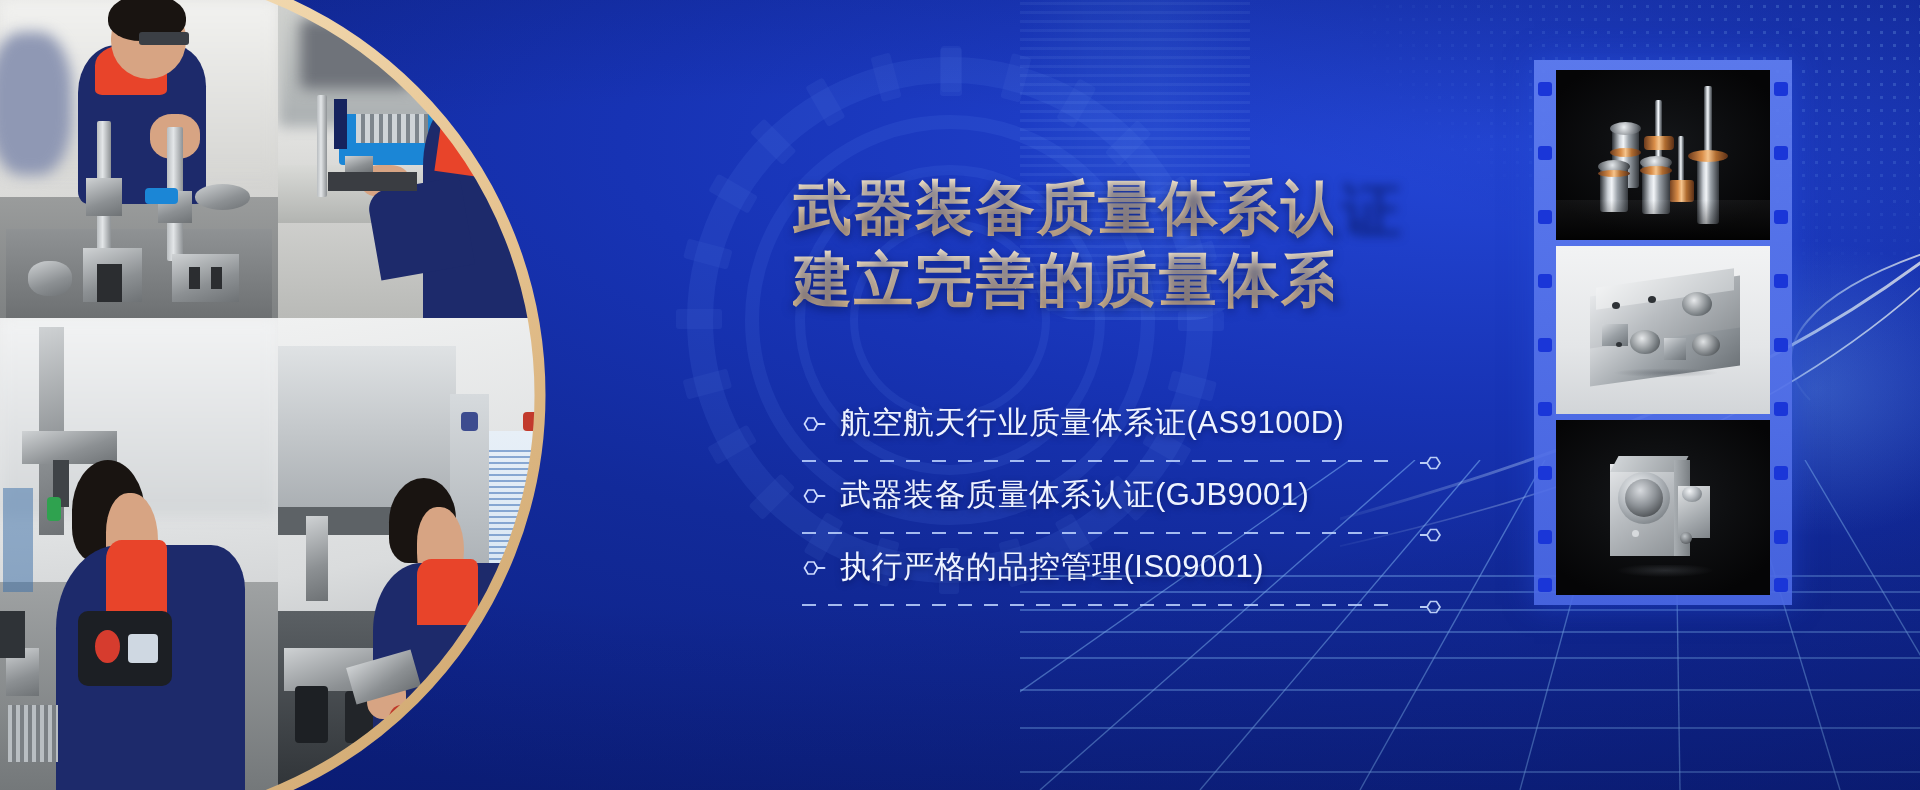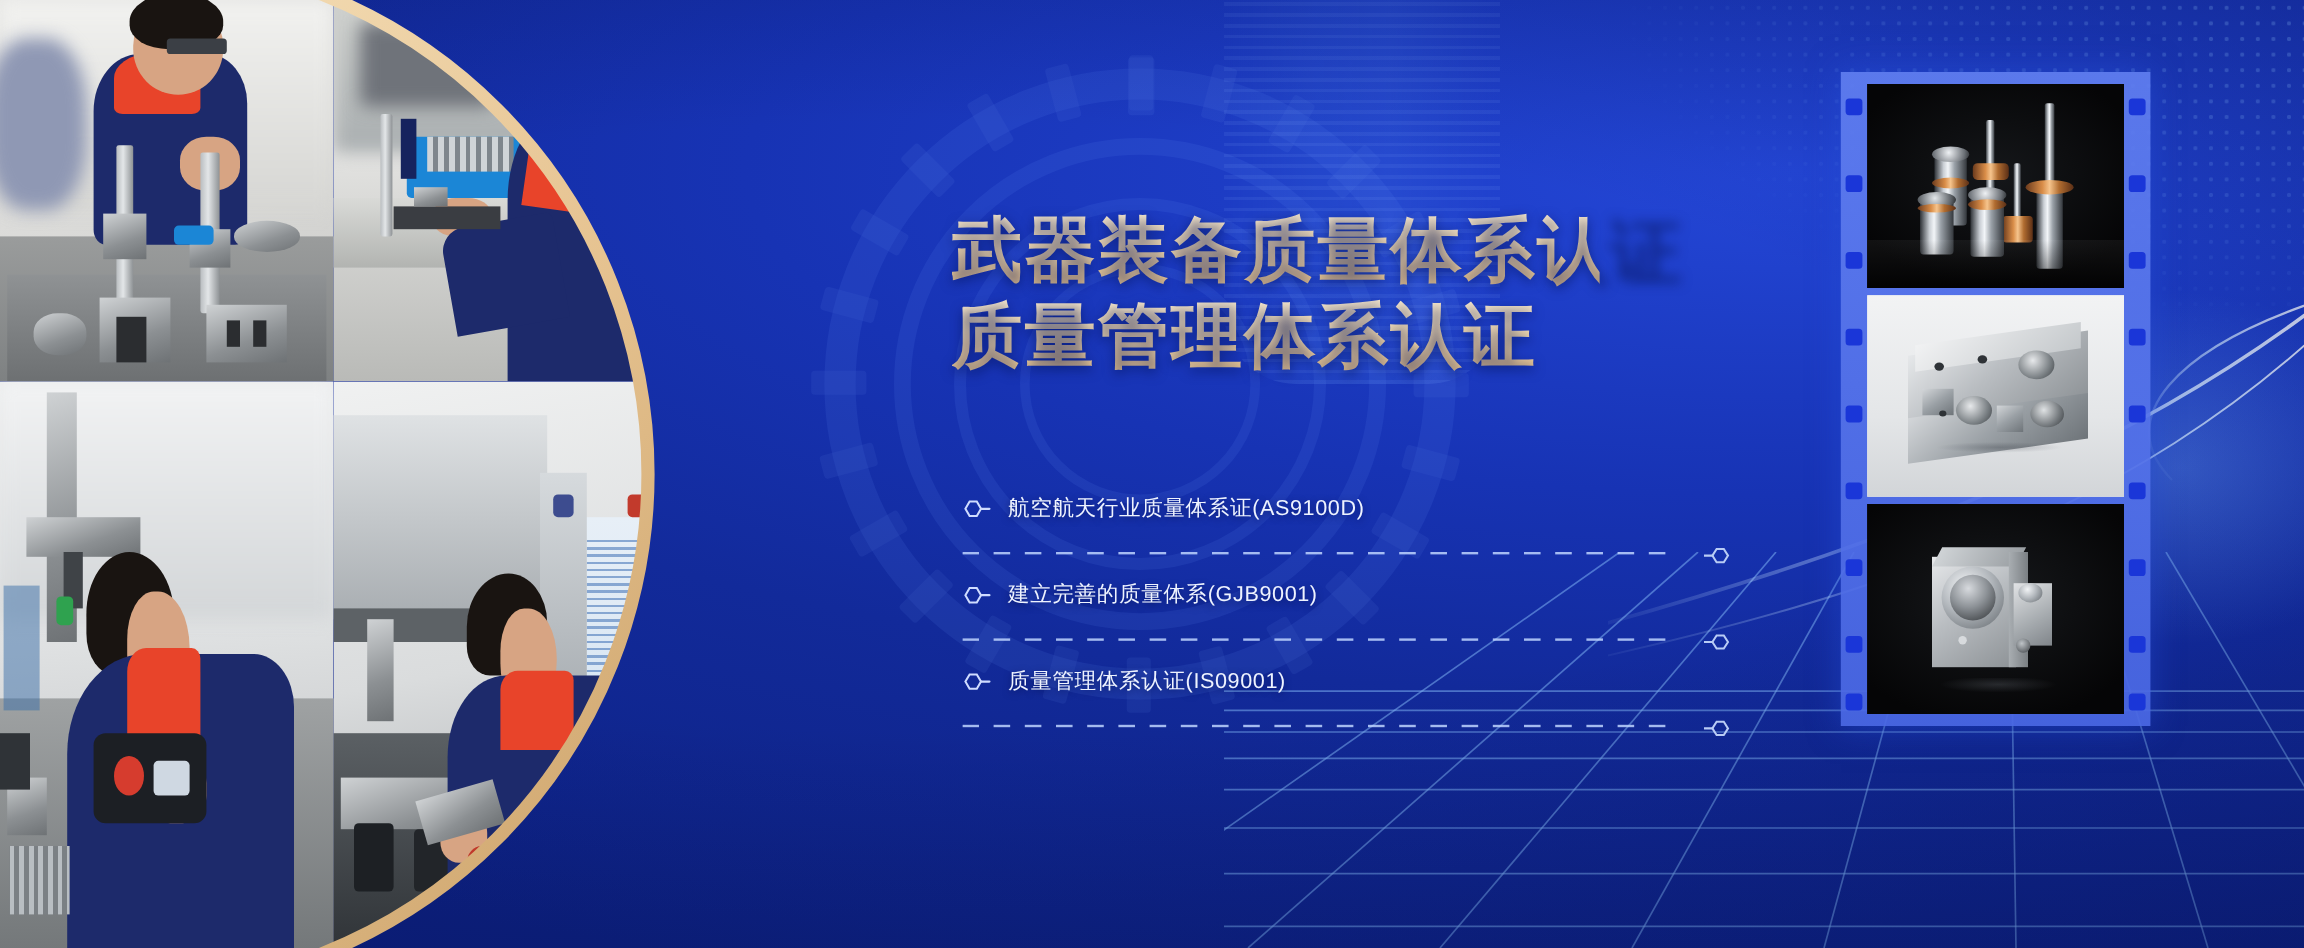--- a/index.html
+++ b/index.html
@@ -367,7 +367,7 @@
   </div>
   <div class="headline">
     <div class="hl-line">武器装备质量体系认证</div>
-    <div class="hl-line">质量管理体系认证</div>
+    <div class="hl-line">建立完善的质量体系</div>
   </div>
 
   <div class="certs">

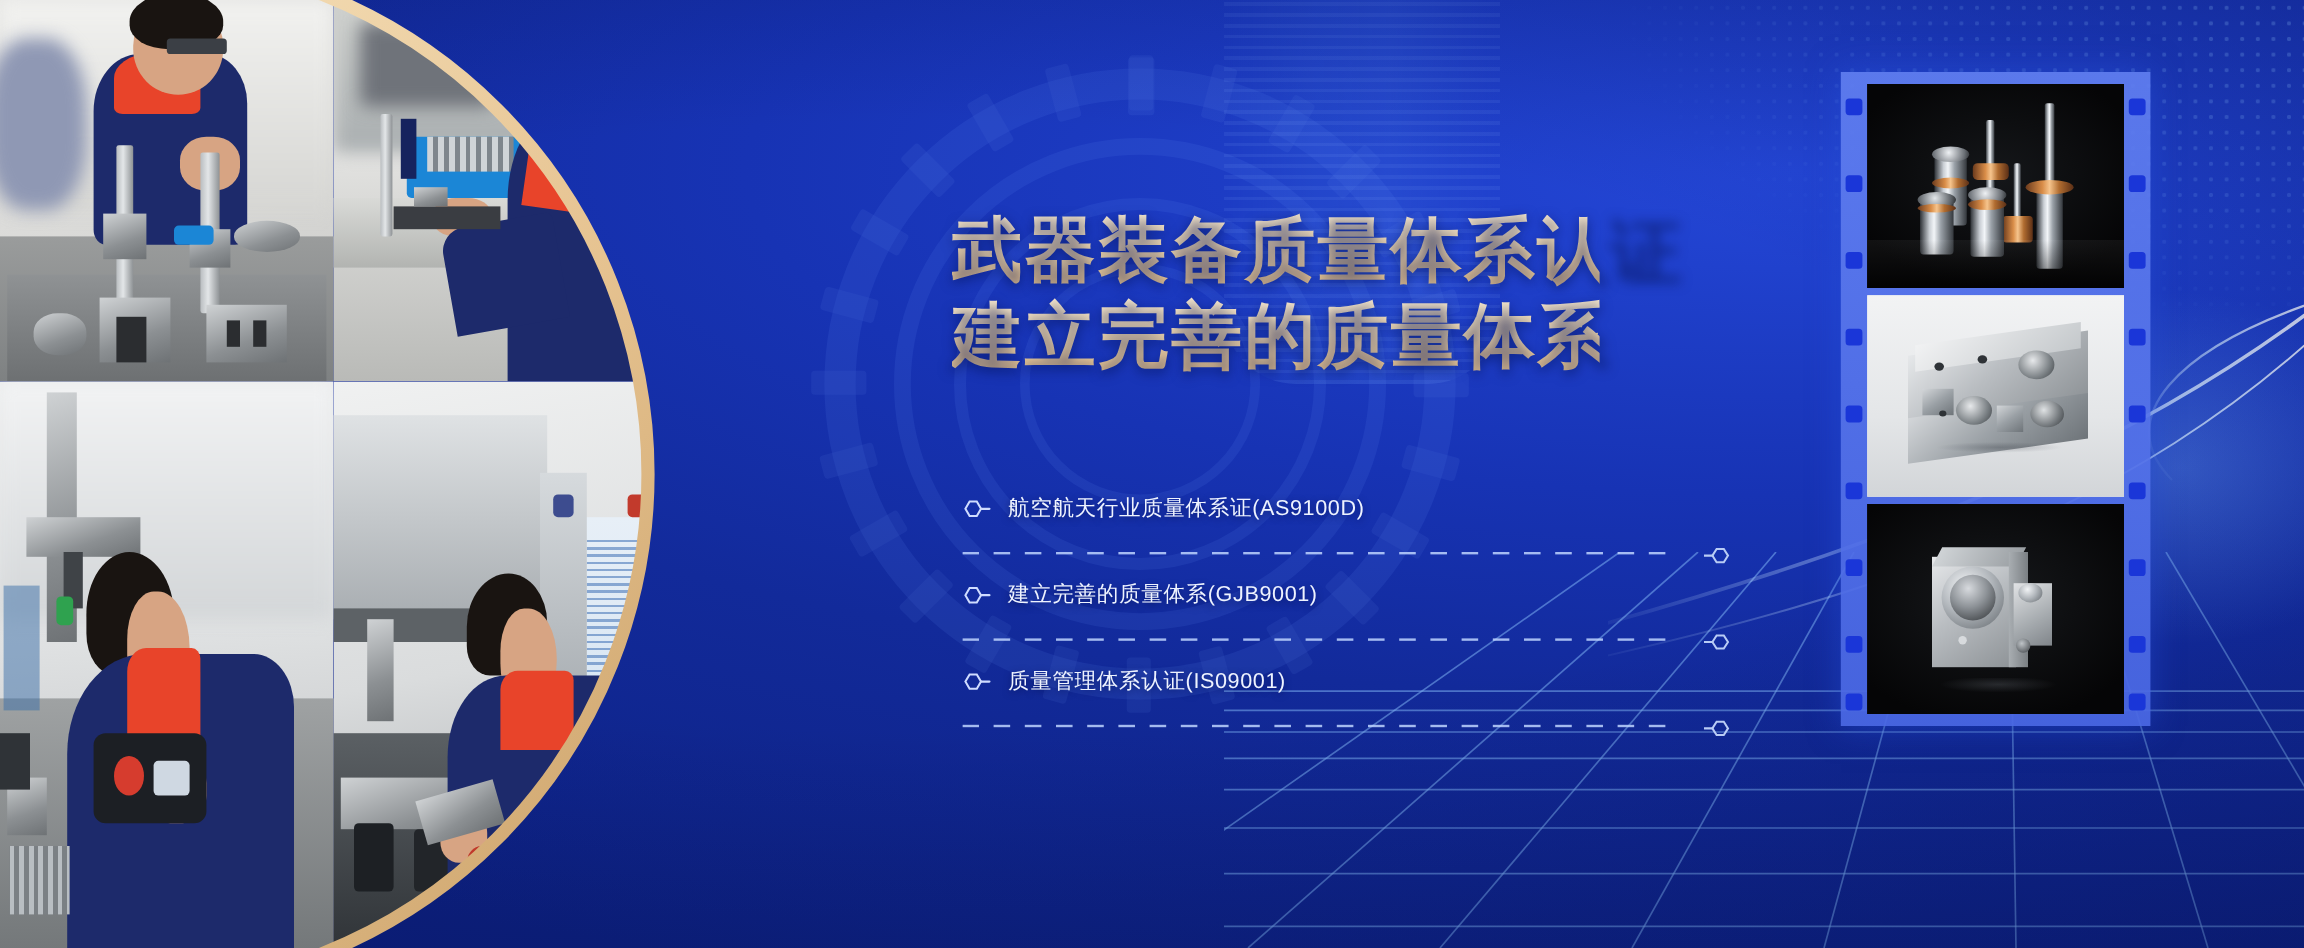--- a/index.html
+++ b/index.html
@@ -119,7 +119,7 @@
   .hexmark{ width:26px; height:18px; flex:0 0 26px; margin-right:14px; position:relative; top:1px; }
   .hexmark svg{ width:100%; height:100%; display:block; }
   .cert-text{
-    color:#eef3ff; font-size:18px; letter-spacing:.5px; white-space:nowrap;
+    color:#eef3ff; font-size:31px; letter-spacing:.5px; white-space:nowrap;
     text-shadow:0 2px 6px rgba(4,14,70,.6);
   }
   .dashline{

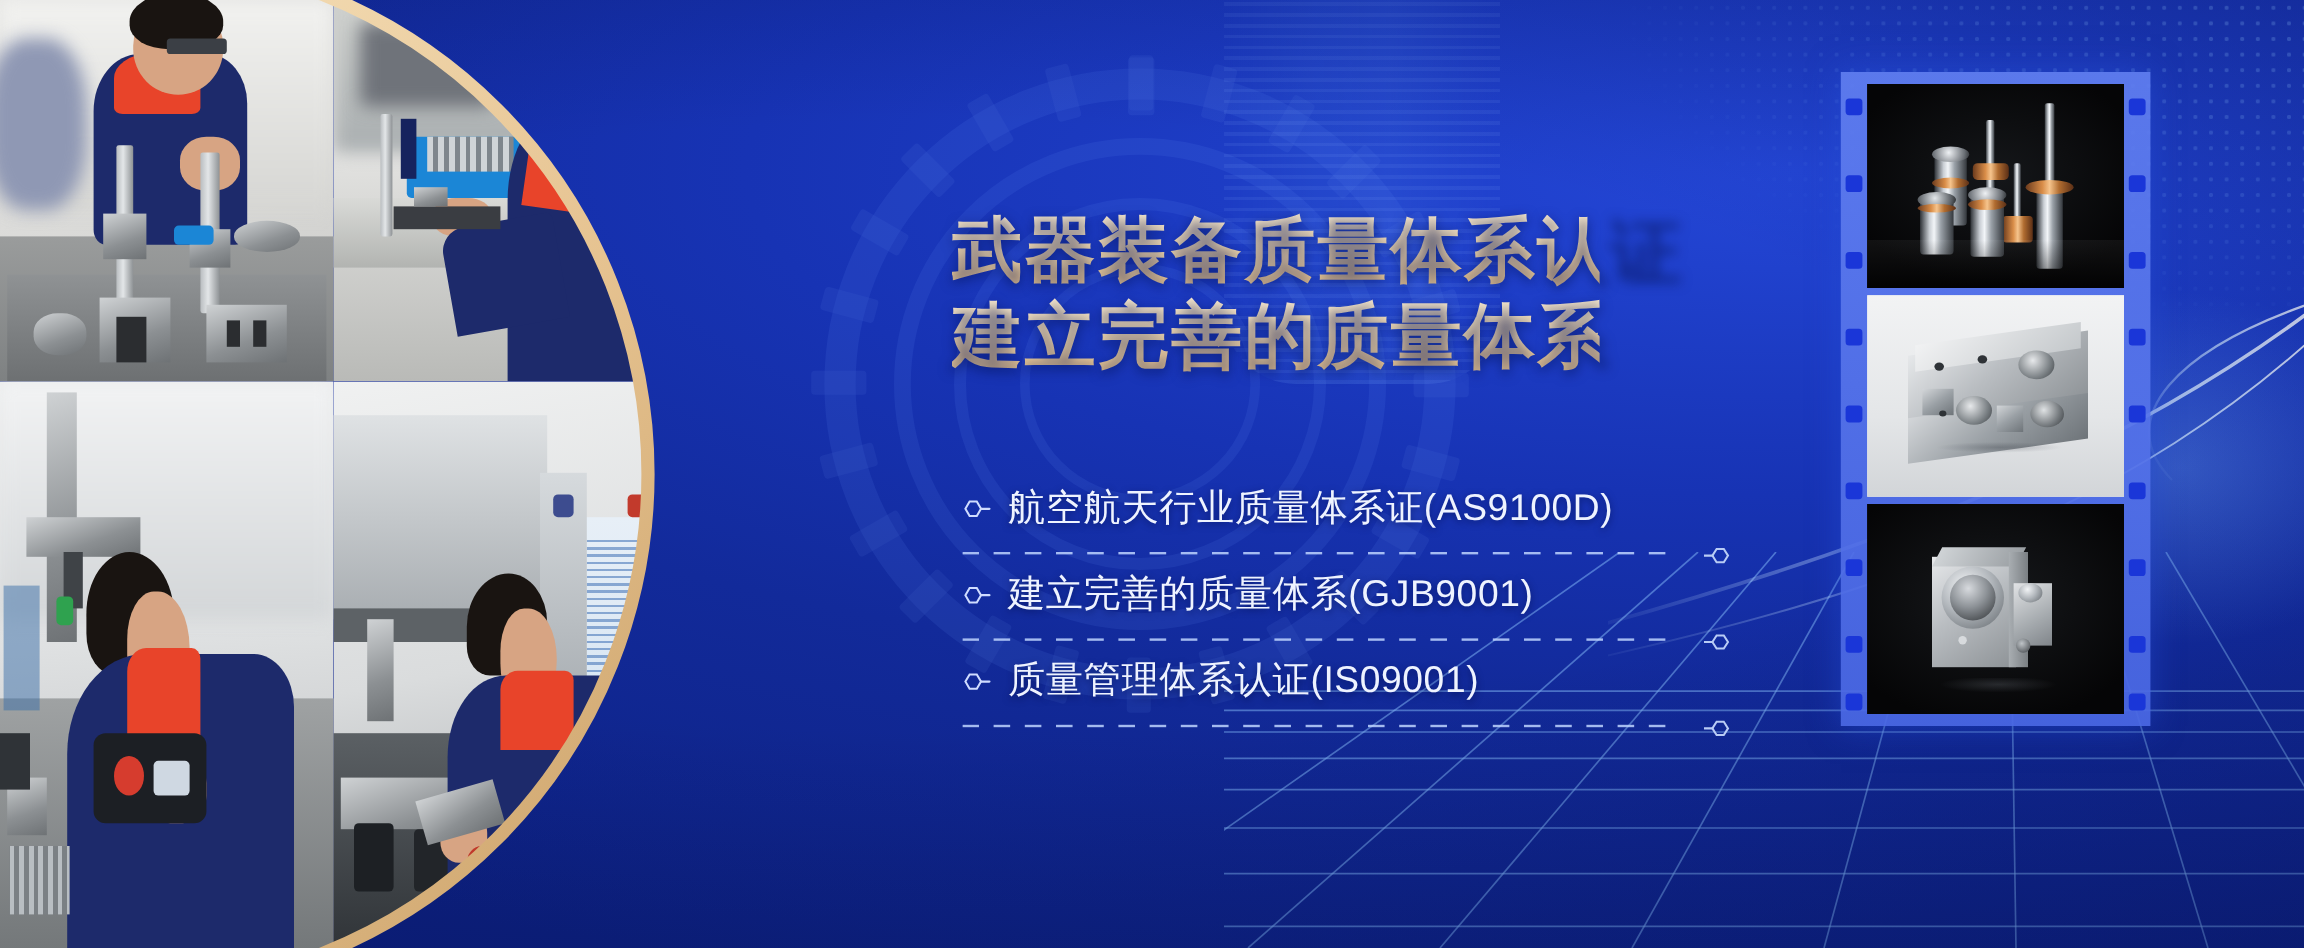--- a/index.html
+++ b/index.html
@@ -399,7 +399,7 @@
             <path d="M17.5 9 H24.5" stroke="#cfdcff" stroke-width="1.9" stroke-linecap="round"></path>
           </svg>
         </span>
-        <span class="cert-text">建立完善的质量体系(GJB9001)</span>
+        <span class="cert-text">武器装备质量体系认证(GJB9001)</span>
       </div>
       <div class="dashline"></div>
       <div class="endmark">

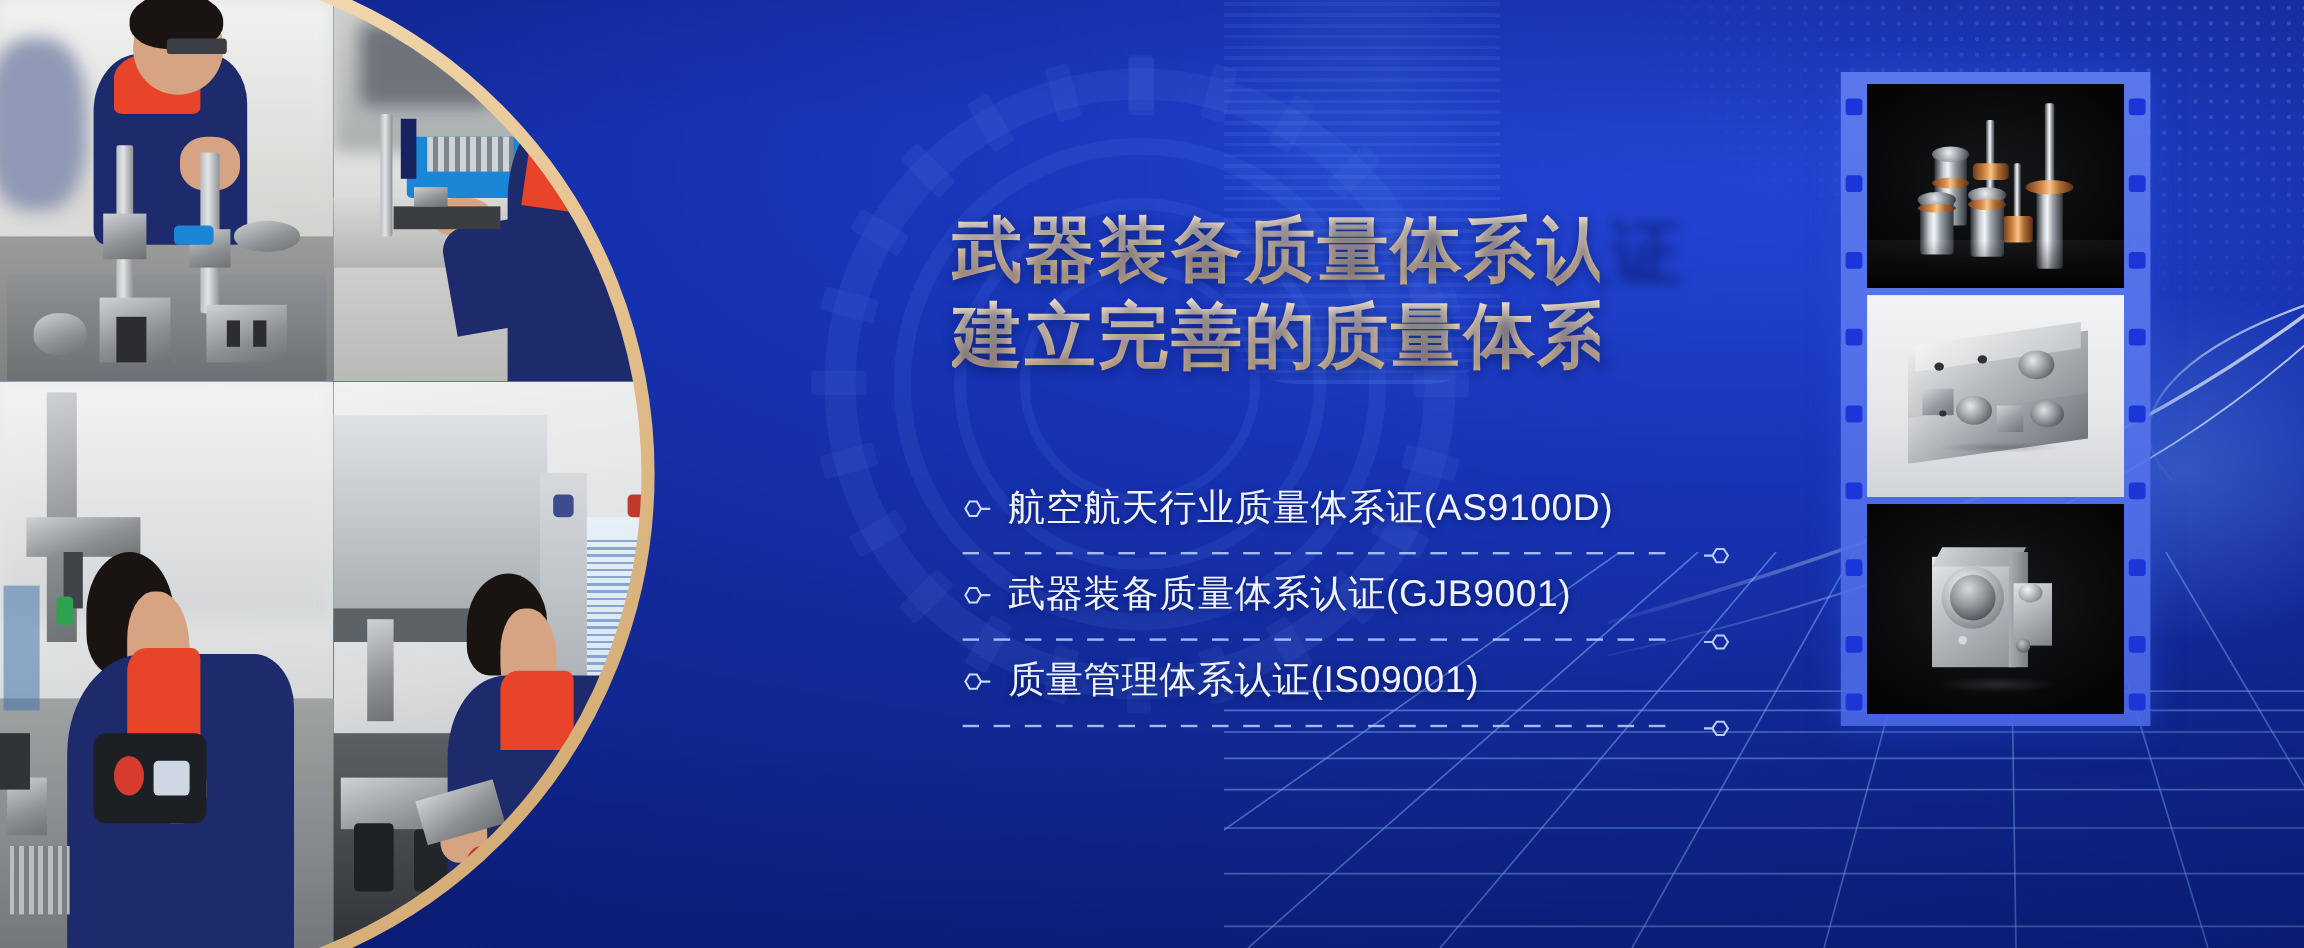--- a/index.html
+++ b/index.html
@@ -418,7 +418,7 @@
             <path d="M17.5 9 H24.5" stroke="#cfdcff" stroke-width="1.9" stroke-linecap="round"></path>
           </svg>
         </span>
-        <span class="cert-text">质量管理体系认证(IS09001)</span>
+        <span class="cert-text">执行严格的品控管理(IS09001)</span>
       </div>
       <div class="dashline"></div>
       <div class="endmark">

